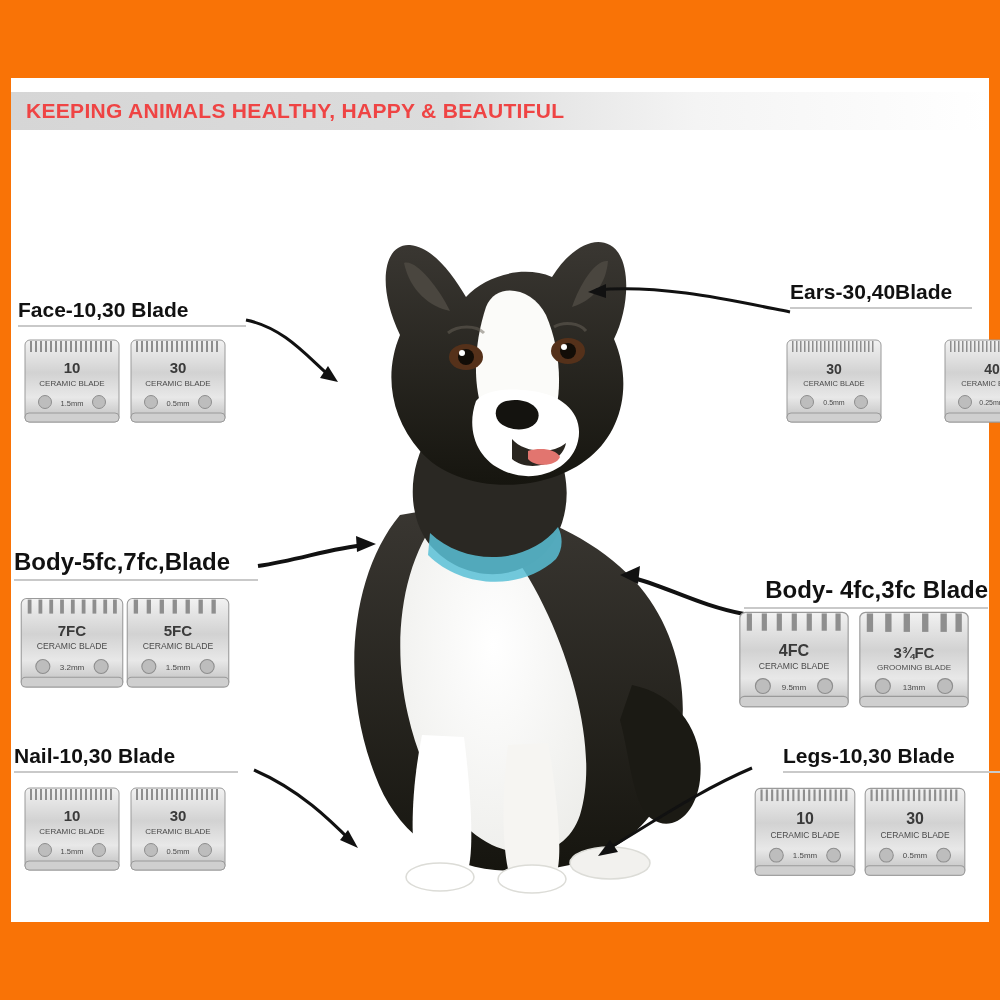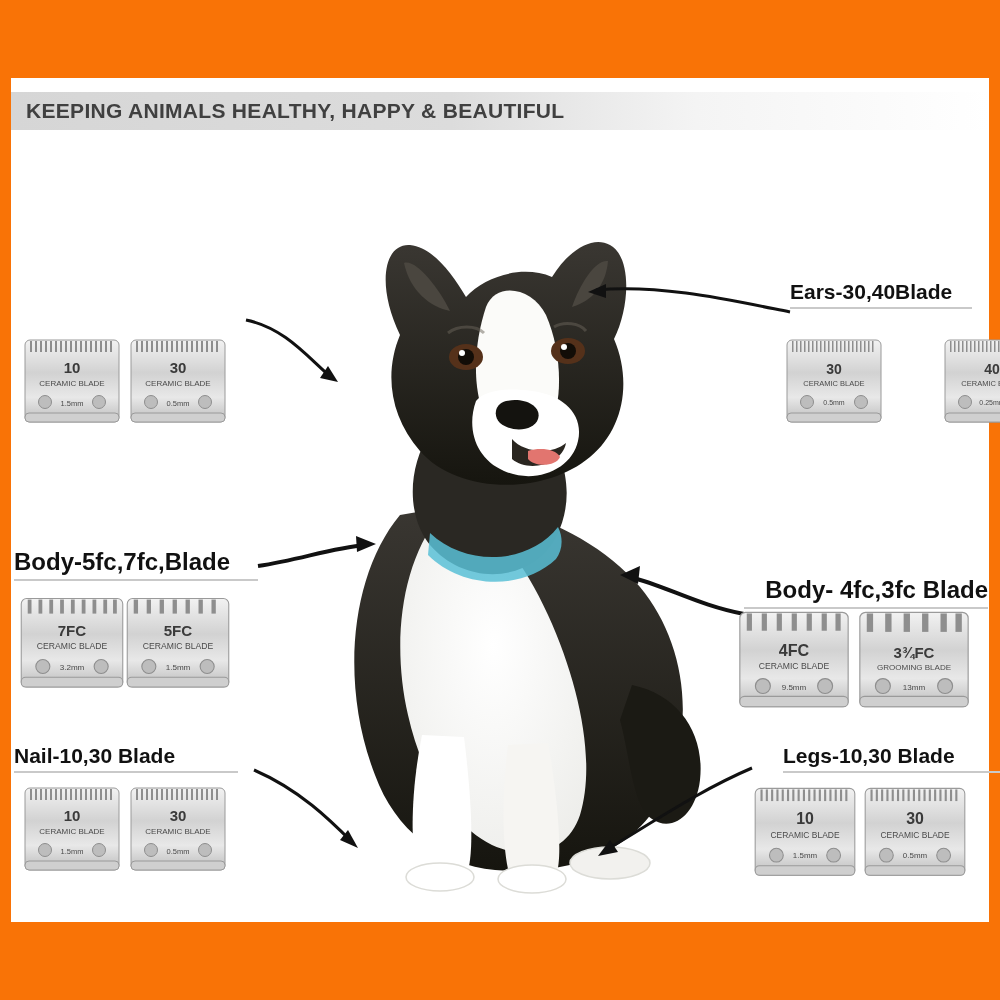--- a/index.html
+++ b/index.html
@@ -58,7 +58,7 @@
     font-size: 21px;
     font-weight: bold;
     letter-spacing: 0.3px;
-    color: #404040;
+    color: #ef4444;
     font-family: "Liberation Sans", sans-serif;
     white-space: nowrap;
   }

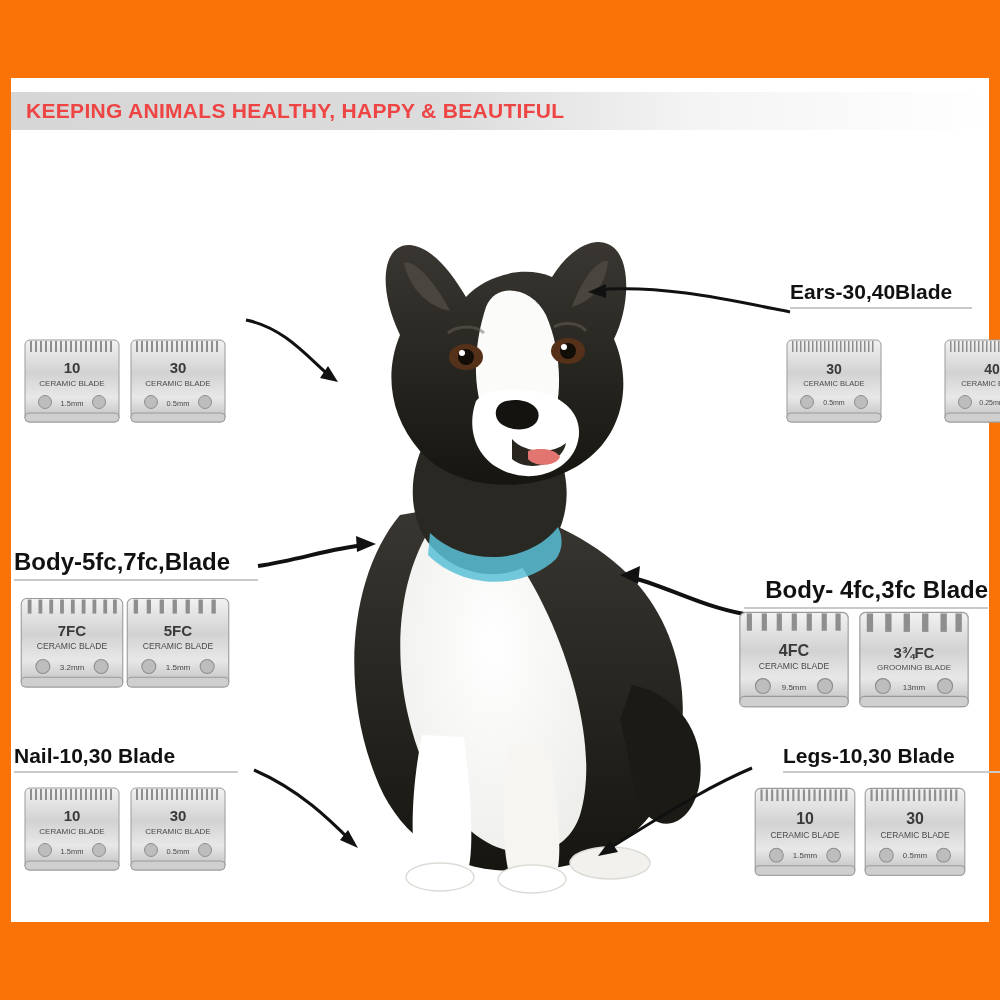--- a/index.html
+++ b/index.html
@@ -209,6 +209,7 @@
     <path d="M598 856 L 610 840 L 618 852 Z" fill="#111"></path>
   </svg>
 
+  <div class="label underline" style="left:18px; top:298px; width:228px;">Face-10,30 Blade</div>
 
   <div class="label underline" style="left:790px; top:280px; width:182px;">Ears-30,40Blade</div>
 

